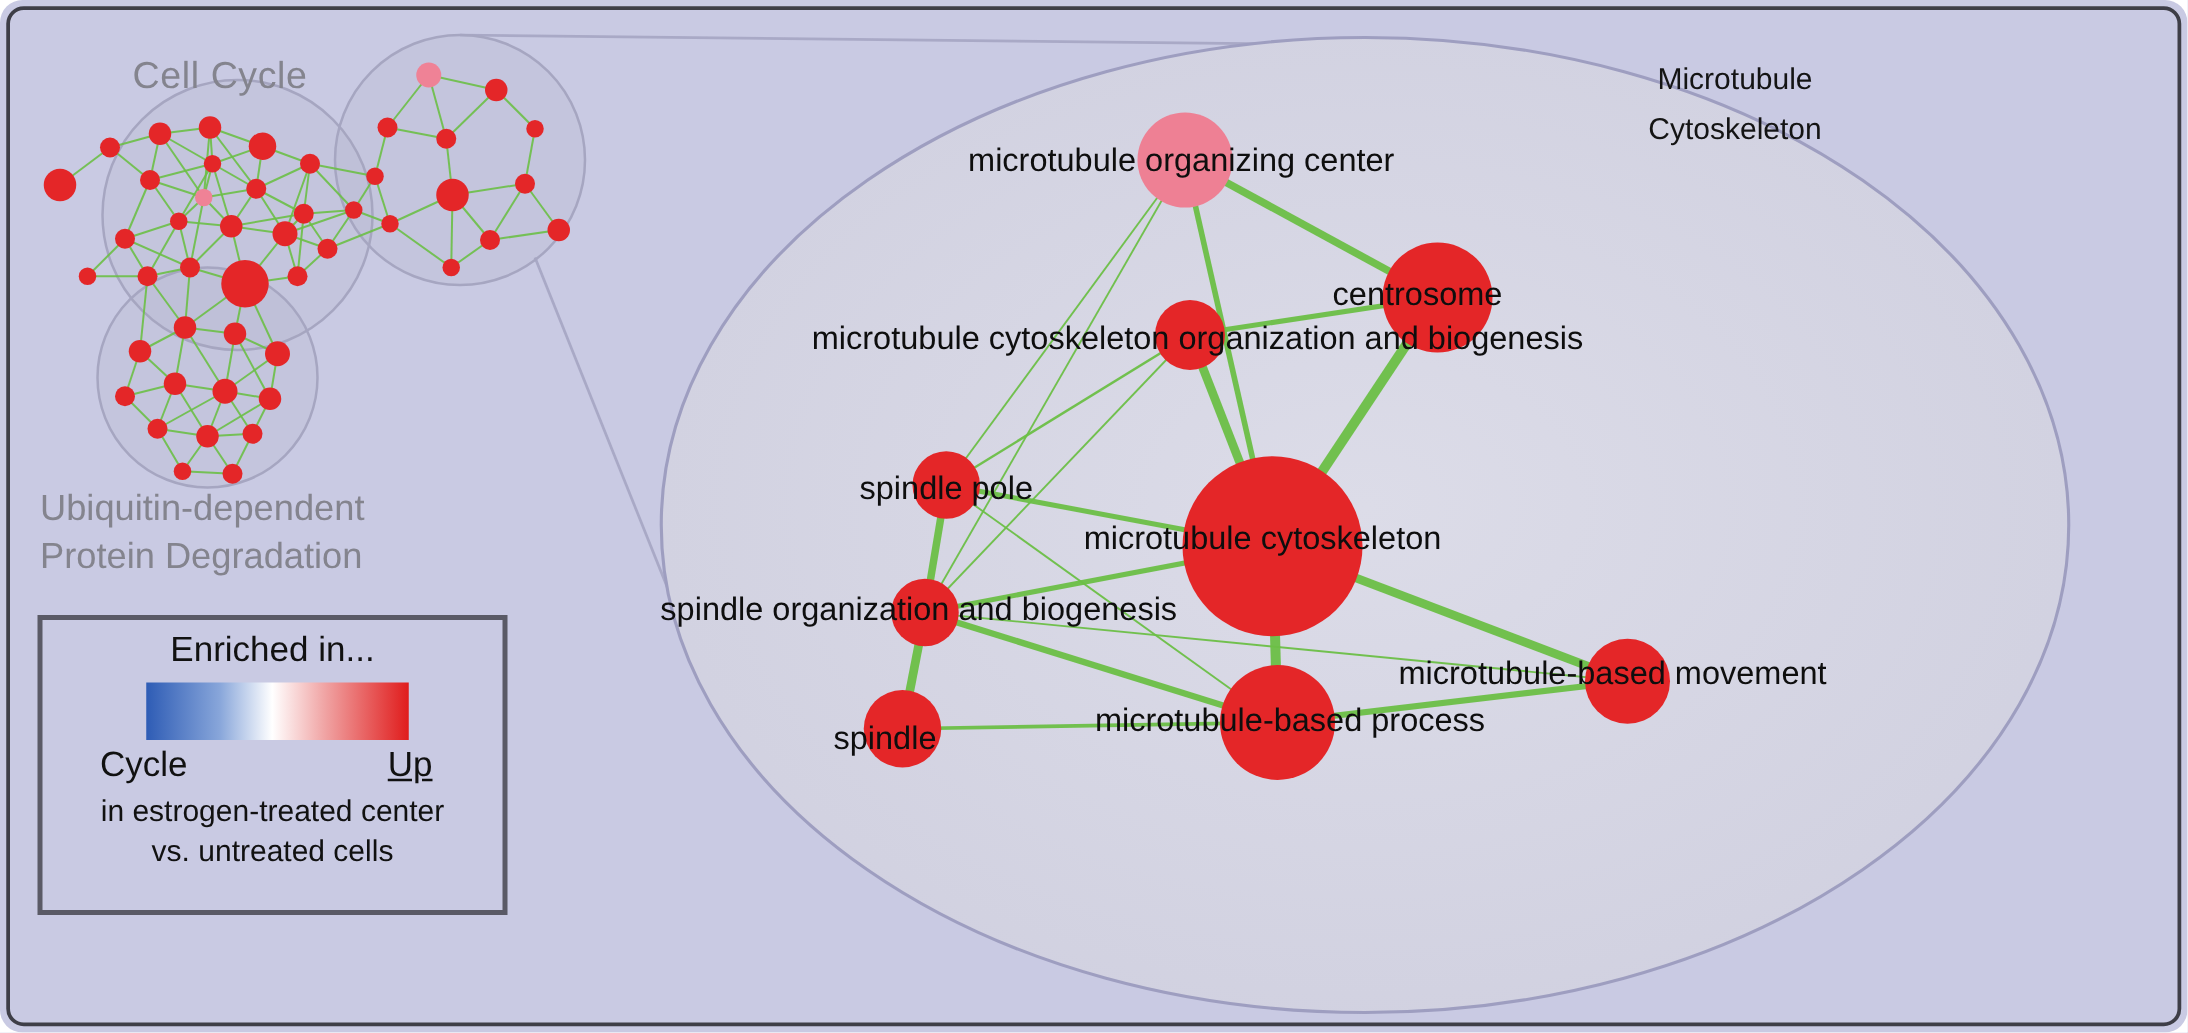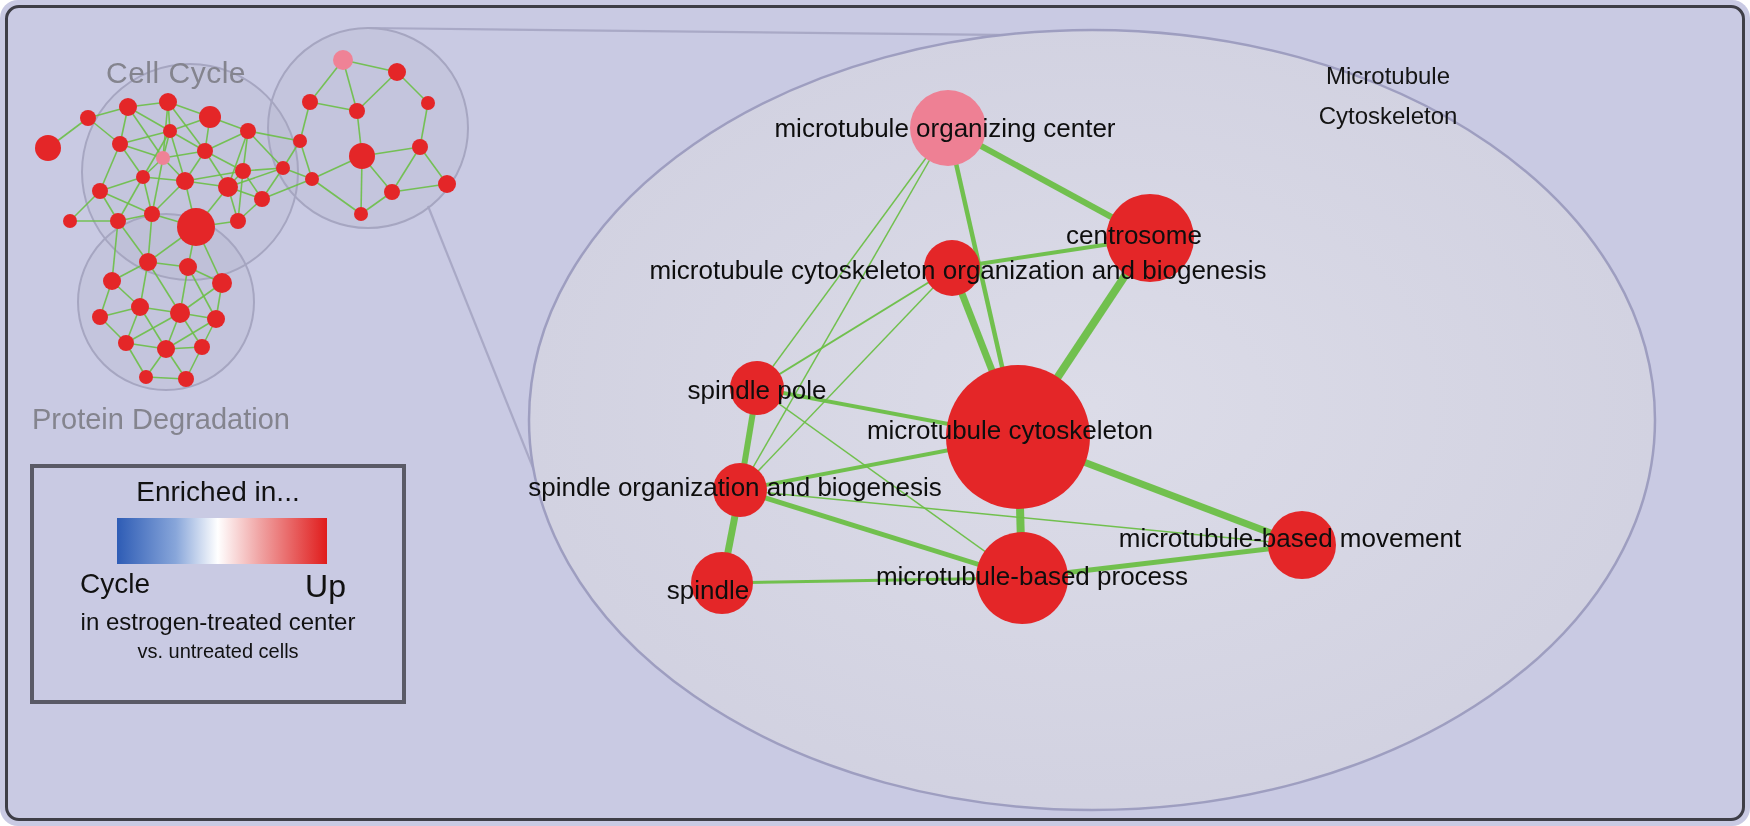--- a/index.html
+++ b/index.html
@@ -6,7 +6,7 @@
   .canvas{position:relative;width:1750px;height:826px;background:#c9cae3;border-radius:18px;overflow:hidden;}
   .frame{position:absolute;inset:5px;border:3px solid #3e3e47;border-radius:14px;pointer-events:none;z-index:50;}
   svg#scene{position:absolute;left:0;top:0;z-index:1;}
-  .overlay{position:absolute;z-index:10;margin-top:12px;}
+  .overlay{position:absolute;z-index:10;}
   .cell-cycle-label{left:106px;top:44px;font-size:30px;letter-spacing:0.5px;}
   .ubiquitin-label{left:32px;top:388px;font-size:29px;line-height:38px;}
   .zoom-title{left:1268px;top:44px;width:240px;text-align:center;font-size:24px;line-height:40px;}

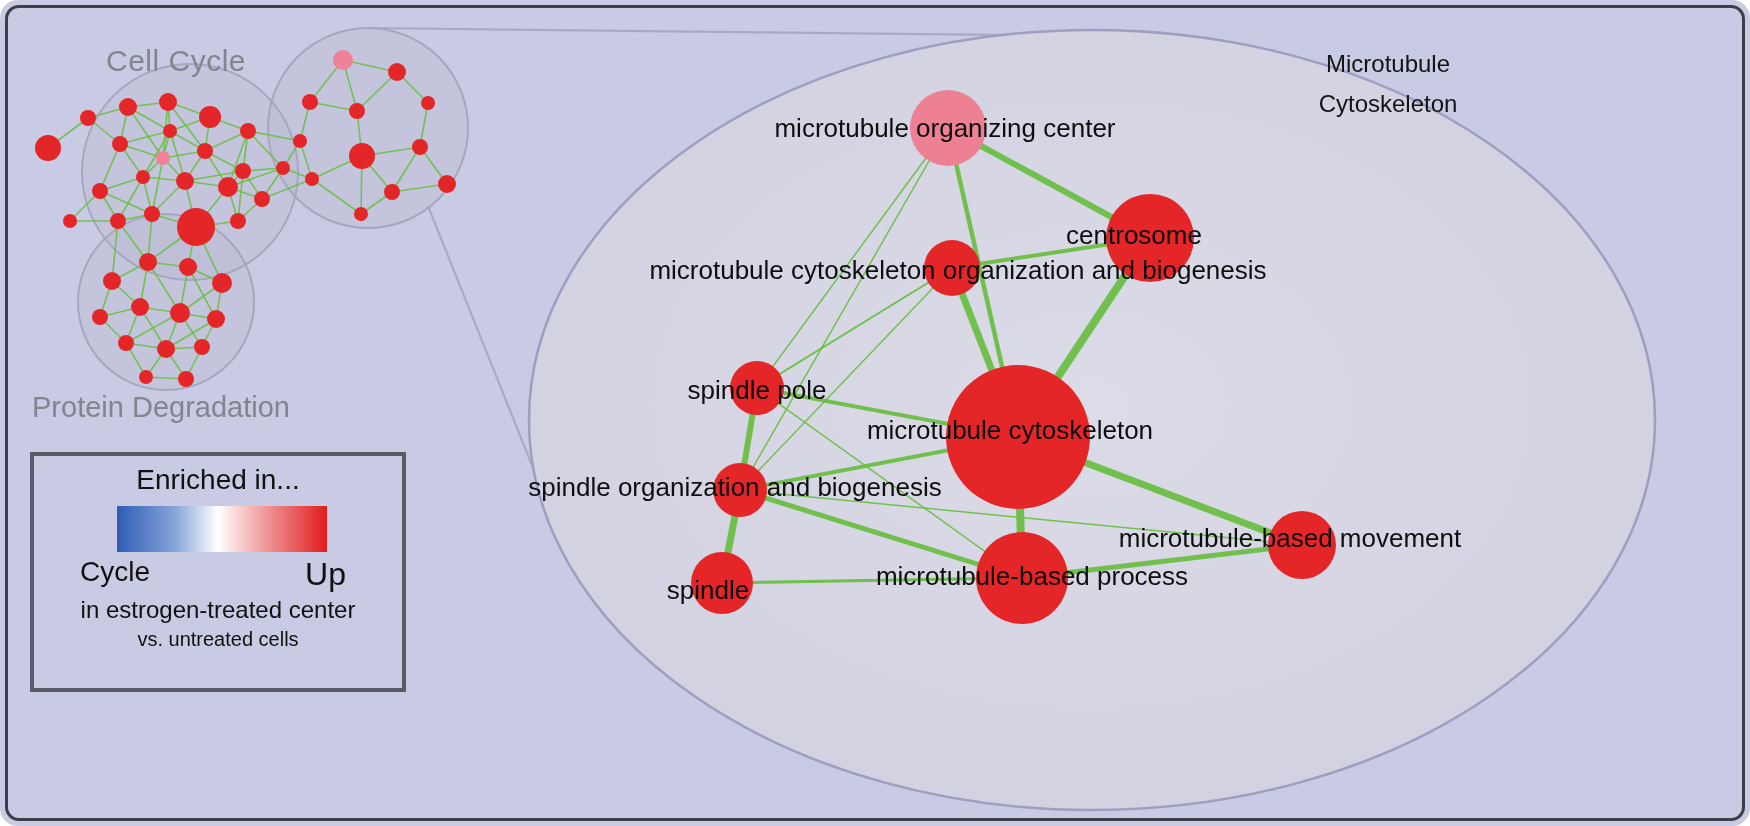--- a/index.html
+++ b/index.html
@@ -259,6 +259,7 @@
   <div class="overlay cell-cycle-label" style="color: rgb(132, 132, 142);">Cell Cycle</div>
 
   <div class="overlay ubiquitin-label" style="color: rgb(132, 132, 142);">
+    <div>Ubiquitin-dependent</div>
     <div>Protein Degradation</div>
   </div>
 

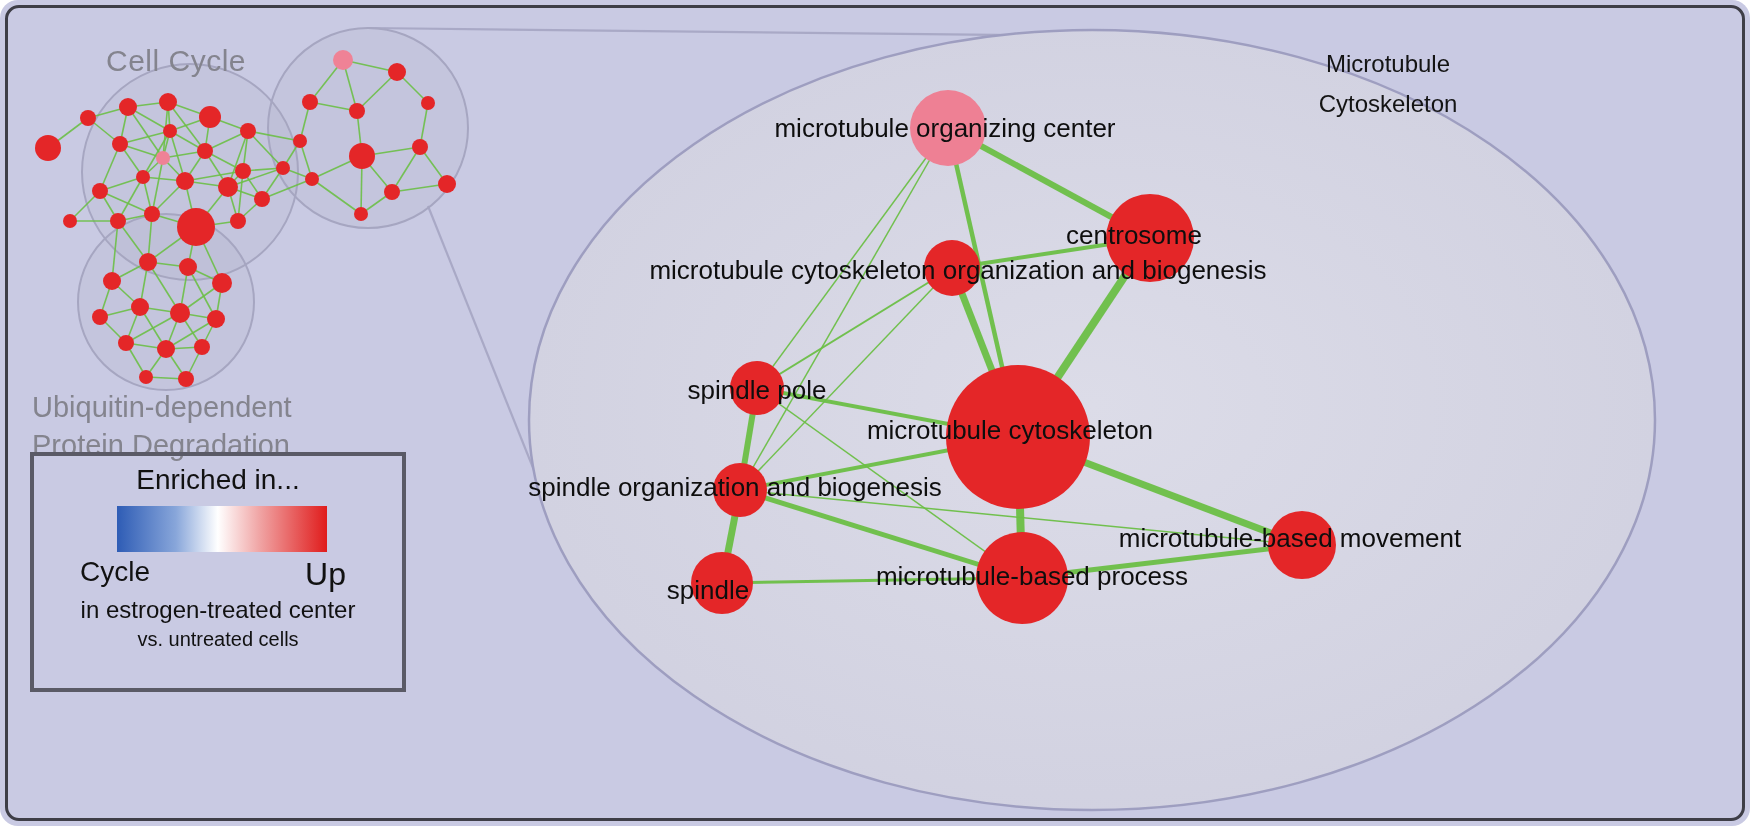--- a/index.html
+++ b/index.html
@@ -10,7 +10,7 @@
   .cell-cycle-label{left:106px;top:44px;font-size:30px;letter-spacing:0.5px;}
   .ubiquitin-label{left:32px;top:388px;font-size:29px;line-height:38px;}
   .zoom-title{left:1268px;top:44px;width:240px;text-align:center;font-size:24px;line-height:40px;}
-  .legend{left:30px;top:452px;width:368px;height:232px;border:4px solid #1d4ed8;}
+  .legend{left:30px;top:492px;width:368px;height:232px;border:4px solid #1d4ed8;}
   .legend-title{position:absolute;top:8px;left:0;width:100%;text-align:center;font-size:28px;}
   .legend-gradient{position:absolute;left:83px;top:50px;width:210px;height:46px;}
   .legend-down{position:absolute;left:46px;top:100px;font-size:28px;}

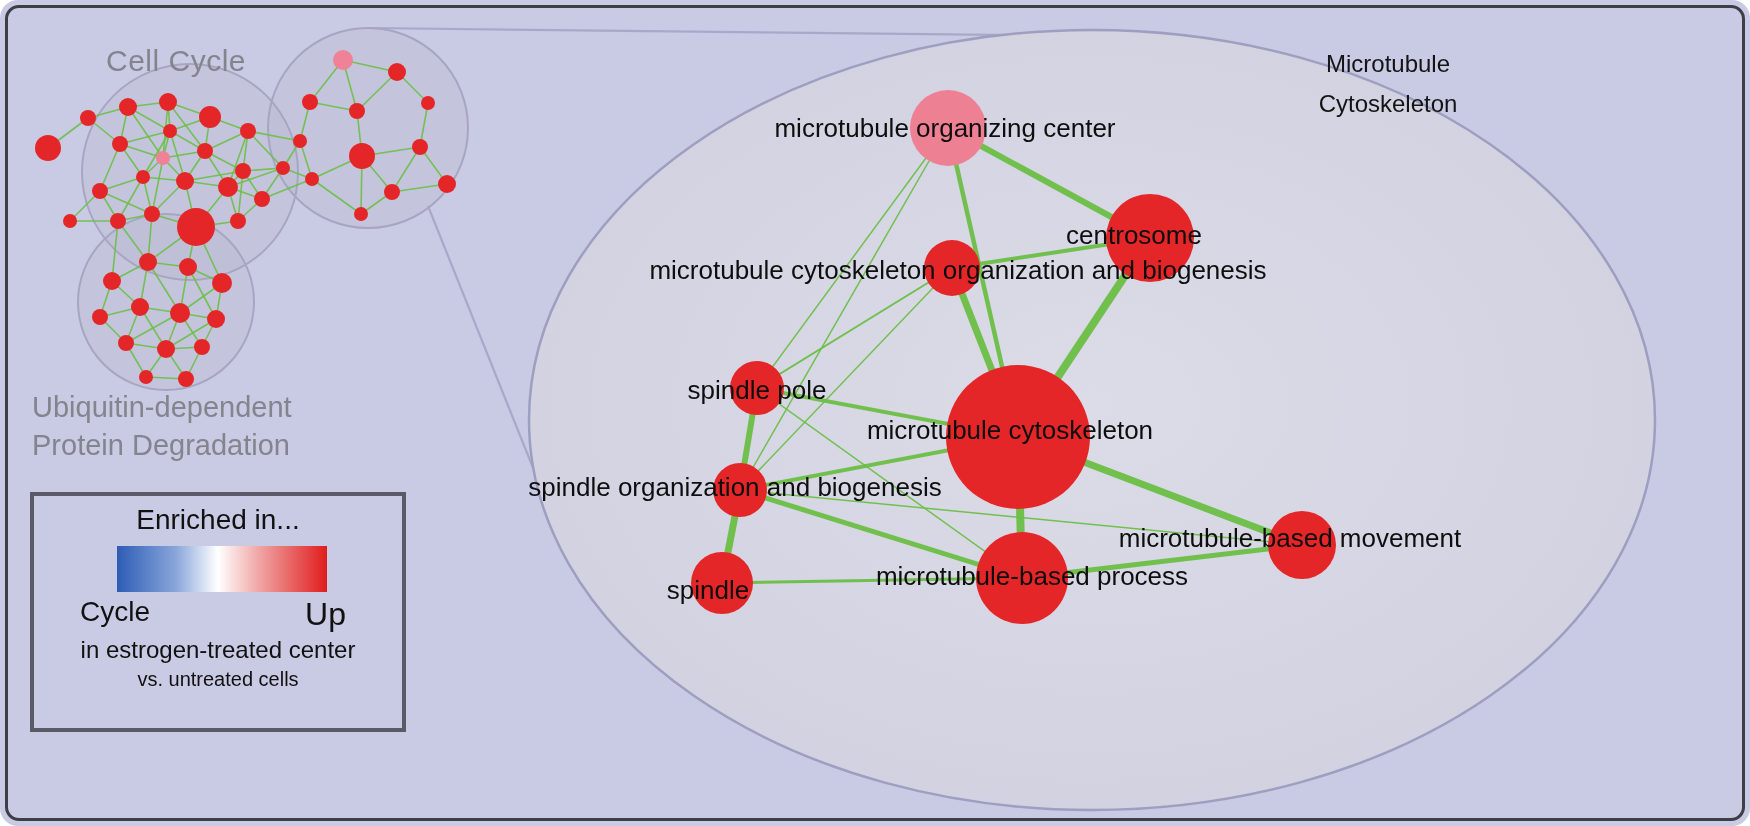--- a/index.html
+++ b/index.html
@@ -14,7 +14,7 @@
   .legend-title{position:absolute;top:8px;left:0;width:100%;text-align:center;font-size:28px;}
   .legend-gradient{position:absolute;left:83px;top:50px;width:210px;height:46px;}
   .legend-down{position:absolute;left:46px;top:100px;font-size:28px;}
-  .legend-up{position:absolute;right:56px;top:100px;font-size:32px;}
+  .legend-up{position:absolute;right:56px;top:100px;font-size:28px;text-decoration:underline;}
   .legend-sub1{position:absolute;top:140px;left:0;width:100%;text-align:center;font-size:24px;}
   .legend-sub2{position:absolute;top:172px;left:0;width:100%;text-align:center;font-size:20px;}
   #g-zlabels text{font-family:"Liberation Sans",sans-serif;font-size:26px;fill:#0e0e0e;}

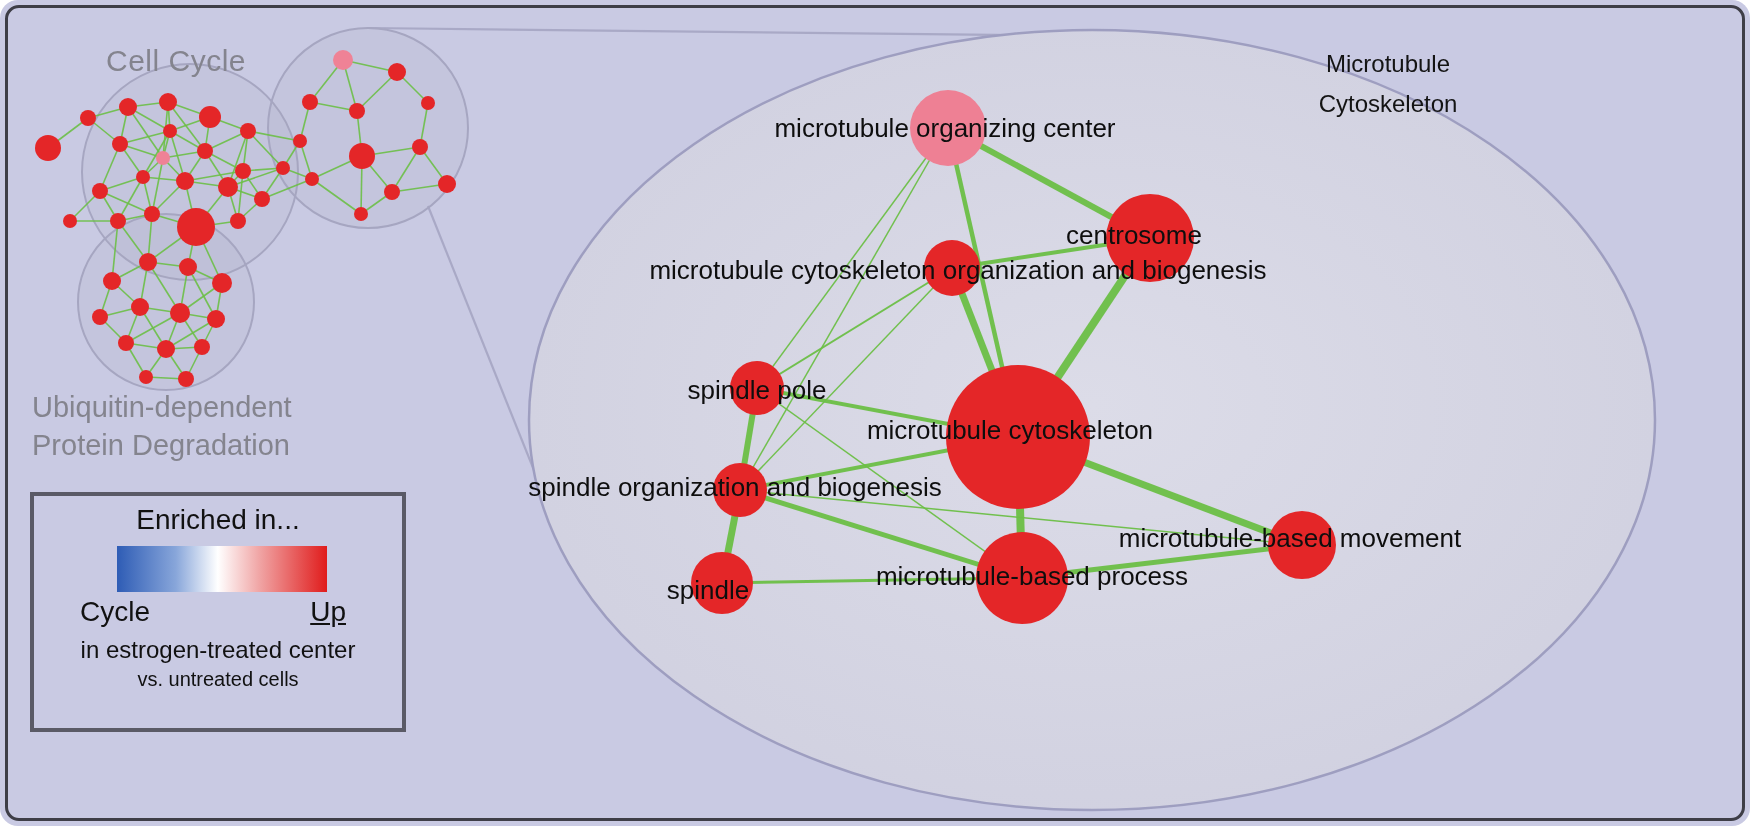--- a/index.html
+++ b/index.html
@@ -16,7 +16,7 @@
   .legend-down{position:absolute;left:46px;top:100px;font-size:28px;}
   .legend-up{position:absolute;right:56px;top:100px;font-size:28px;text-decoration:underline;}
   .legend-sub1{position:absolute;top:140px;left:0;width:100%;text-align:center;font-size:24px;}
-  .legend-sub2{position:absolute;top:172px;left:0;width:100%;text-align:center;font-size:20px;}
+  .legend-sub2{position:absolute;top:172px;left:0;width:100%;text-align:center;font-size:24px;}
   #g-zlabels text{font-family:"Liberation Sans",sans-serif;font-size:26px;fill:#0e0e0e;}
 </style>
 </head>

